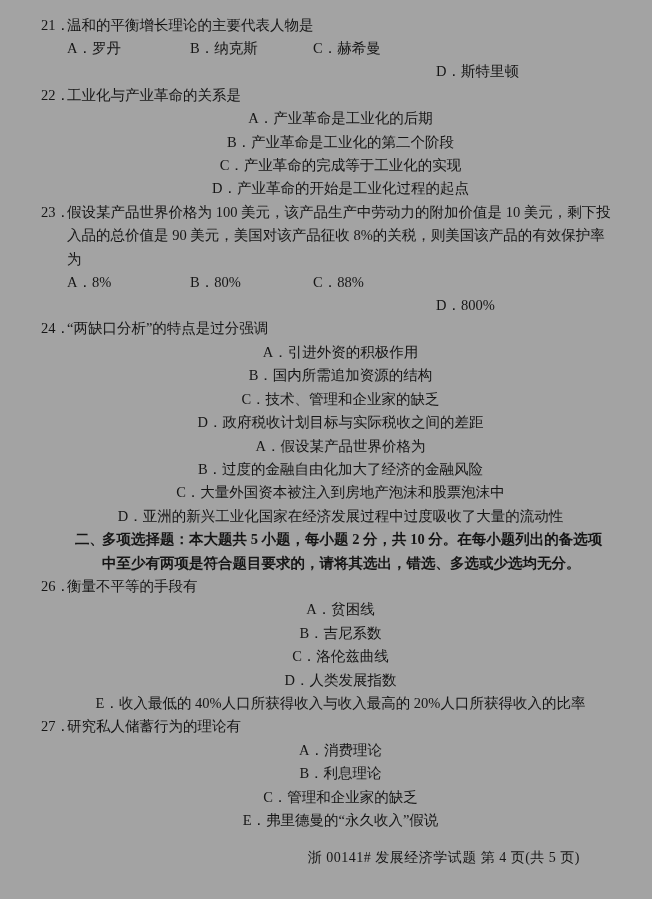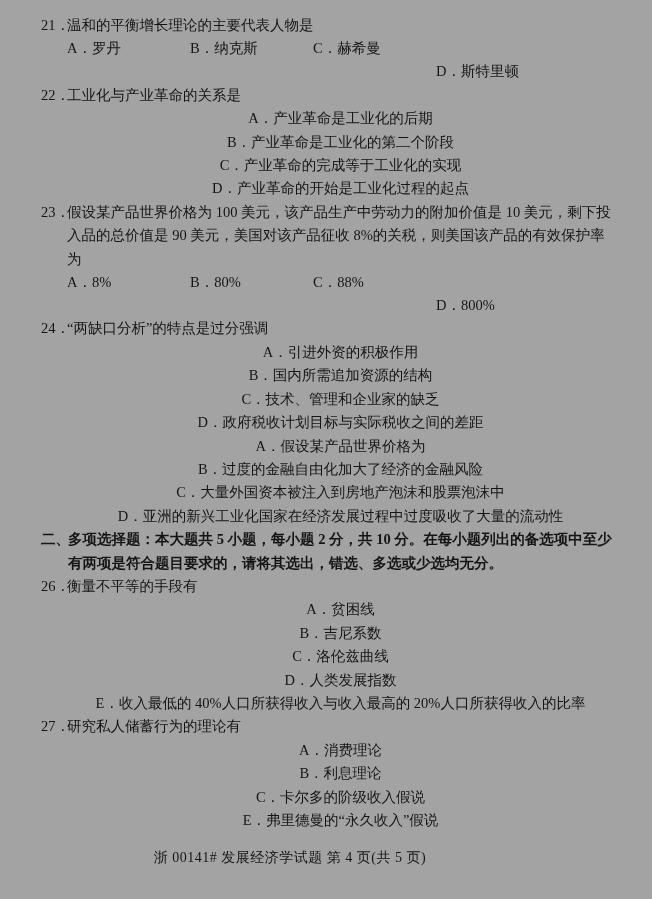--- a/index.html
+++ b/index.html
@@ -59,6 +59,7 @@
     font-weight: bold;
     padding-left: 27px;
     text-indent: -27px;
+    margin-left: 34px;
   }
   .sec-label {
     display: inline-block;

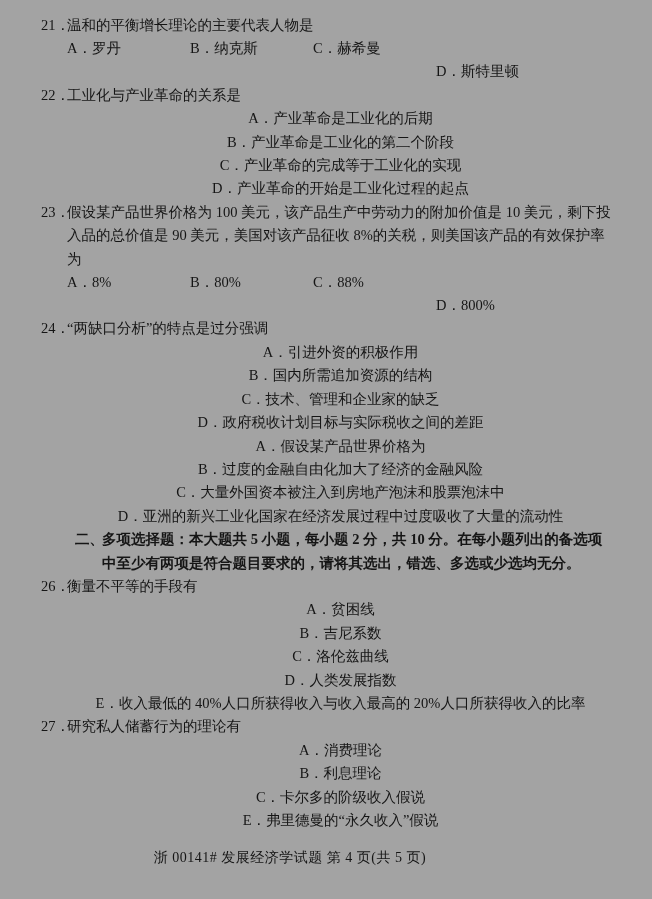--- a/index.html
+++ b/index.html
@@ -147,7 +147,7 @@
         <div class="options stacked">
           <div class="option"><span class="opt-label">A．</span><span class="opt-text">消费理论</span></div>
           <div class="option"><span class="opt-label">B．</span><span class="opt-text">利息理论</span></div>
-          <div class="option"><span class="opt-label">C．</span><span class="opt-text">卡尔多的阶级收入假说</span></div>
+          <div class="option"><span class="opt-label">C．</span><span class="opt-text">管理和企业家的缺乏</span></div>
           <div class="option"><span class="opt-label">E．</span><span class="opt-text">弗里德曼的“永久收入”假说</span></div>
         </div>
       </div>

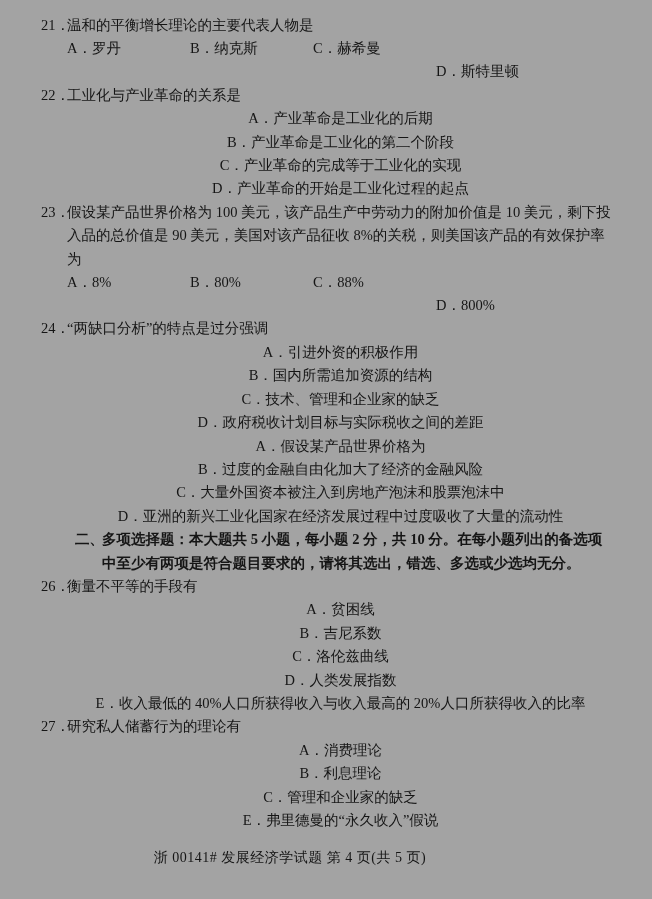--- a/index.html
+++ b/index.html
@@ -77,7 +77,7 @@
     top: 846px;
     left: 0;
     width: 580px;
-    text-align: center;
+    text-align: right;
     font-size: 14px;
     letter-spacing: 0.5px;
   }

